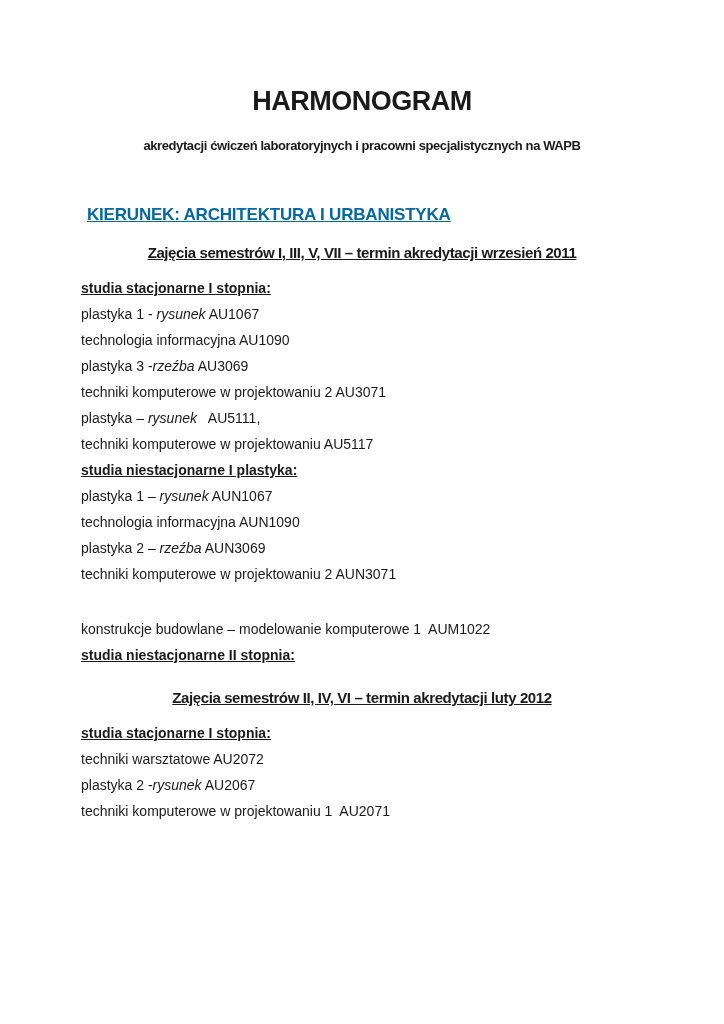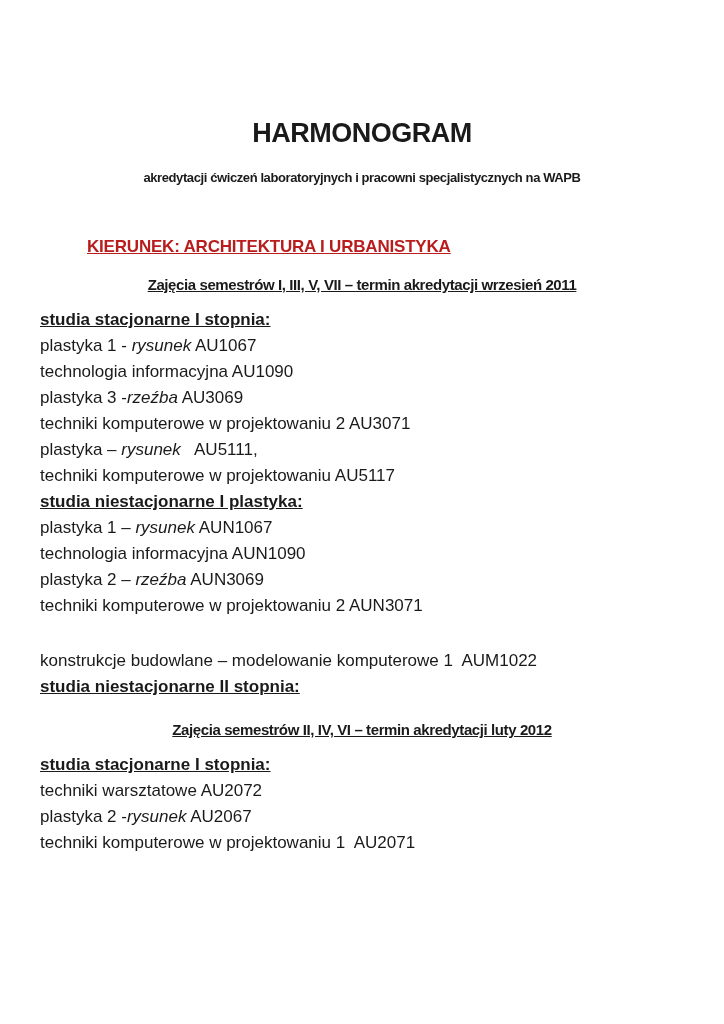--- a/index.html
+++ b/index.html
@@ -9,7 +9,7 @@
     height: 1024px;
     background: #ffffff;
     box-sizing: border-box;
-    padding-top: 120px;
+    padding-top: 88px;
     overflow: hidden;
     font-family: "Liberation Sans", sans-serif;
     color: #1a1a1a;

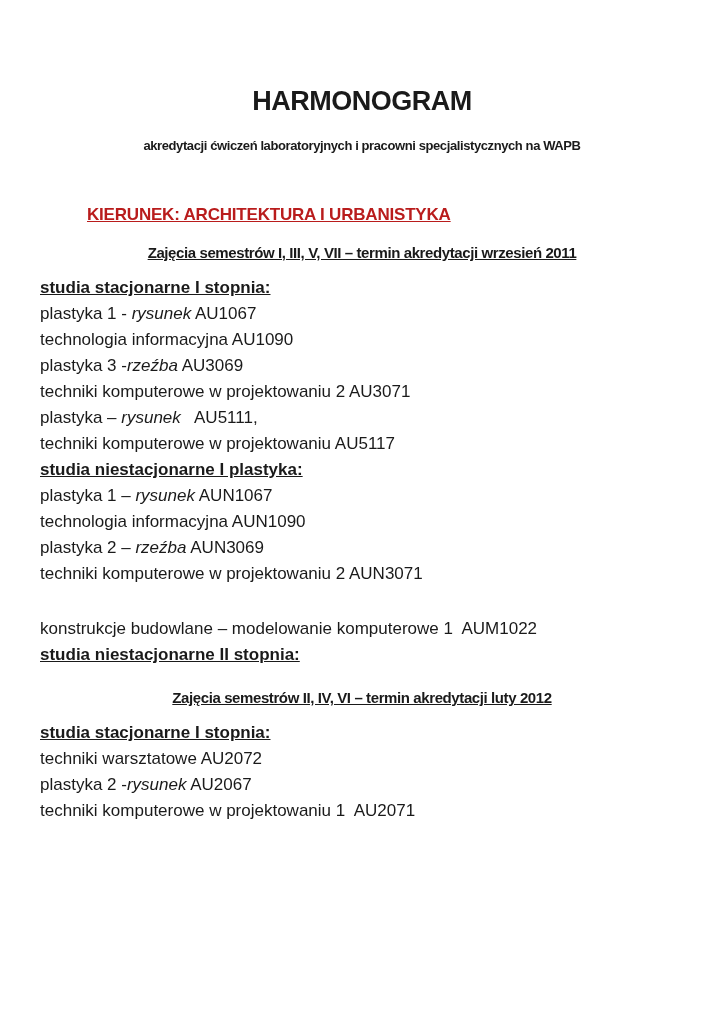--- a/index.html
+++ b/index.html
@@ -68,7 +68,7 @@
 <div class="page" style="background: rgb(255, 255, 255); color: rgb(26, 26, 26);">
   <h1 class="title">HARMONOGRAM</h1>
   <p class="subtitle">akredytacji ćwiczeń laboratoryjnych i pracowni specjalistycznych na WAPB</p>
-  <h2 class="kierunek" style="color: #b91c1c;">KIERUNEK: ARCHITEKTURA I URBANISTYKA</h2>
+  <h2 class="kierunek" style="color: #0369a1;">KIERUNEK: ARCHITEKTURA I URBANISTYKA</h2>
   <div id="blocks">
       <div class="block">
         <h3 class="section-heading">Zajęcia semestrów I, III, V, VII – termin akredytacji wrzesień 2011</h3>

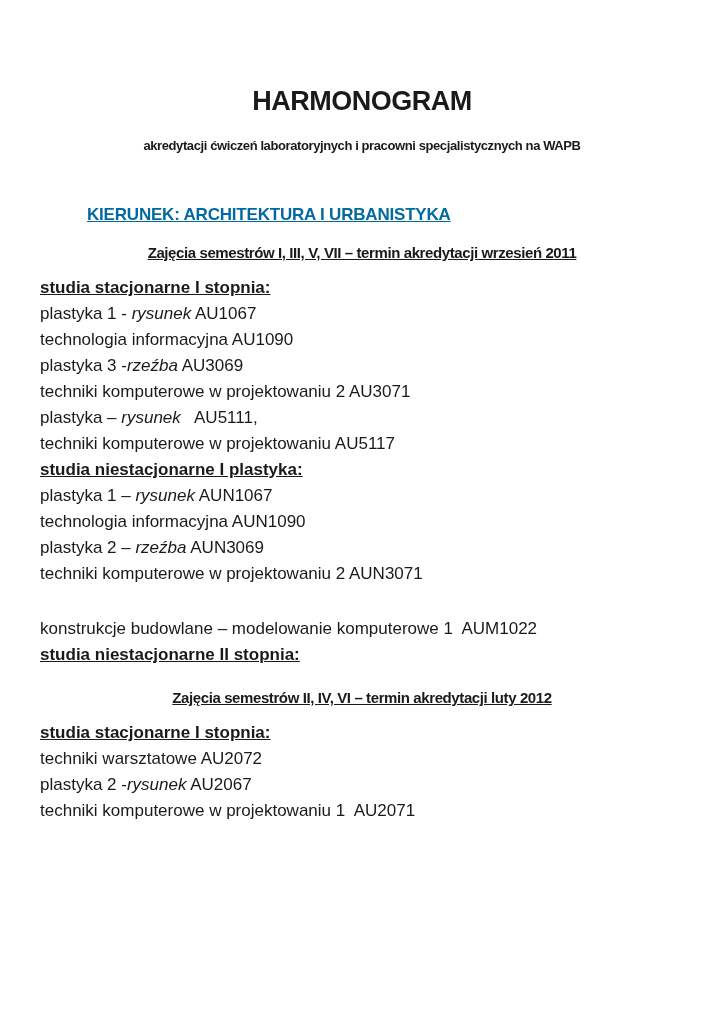--- a/index.html
+++ b/index.html
@@ -49,8 +49,8 @@
   }
   .block2 .section-heading { margin-top: 20px; }
   .group > p {
-    margin: 0 40px 0 40px;
-    font-size: 17px;
+    margin: 0 40px 0 81px;
+    font-size: 14px;
     line-height: 26px;
     white-space: pre-wrap;
   }

